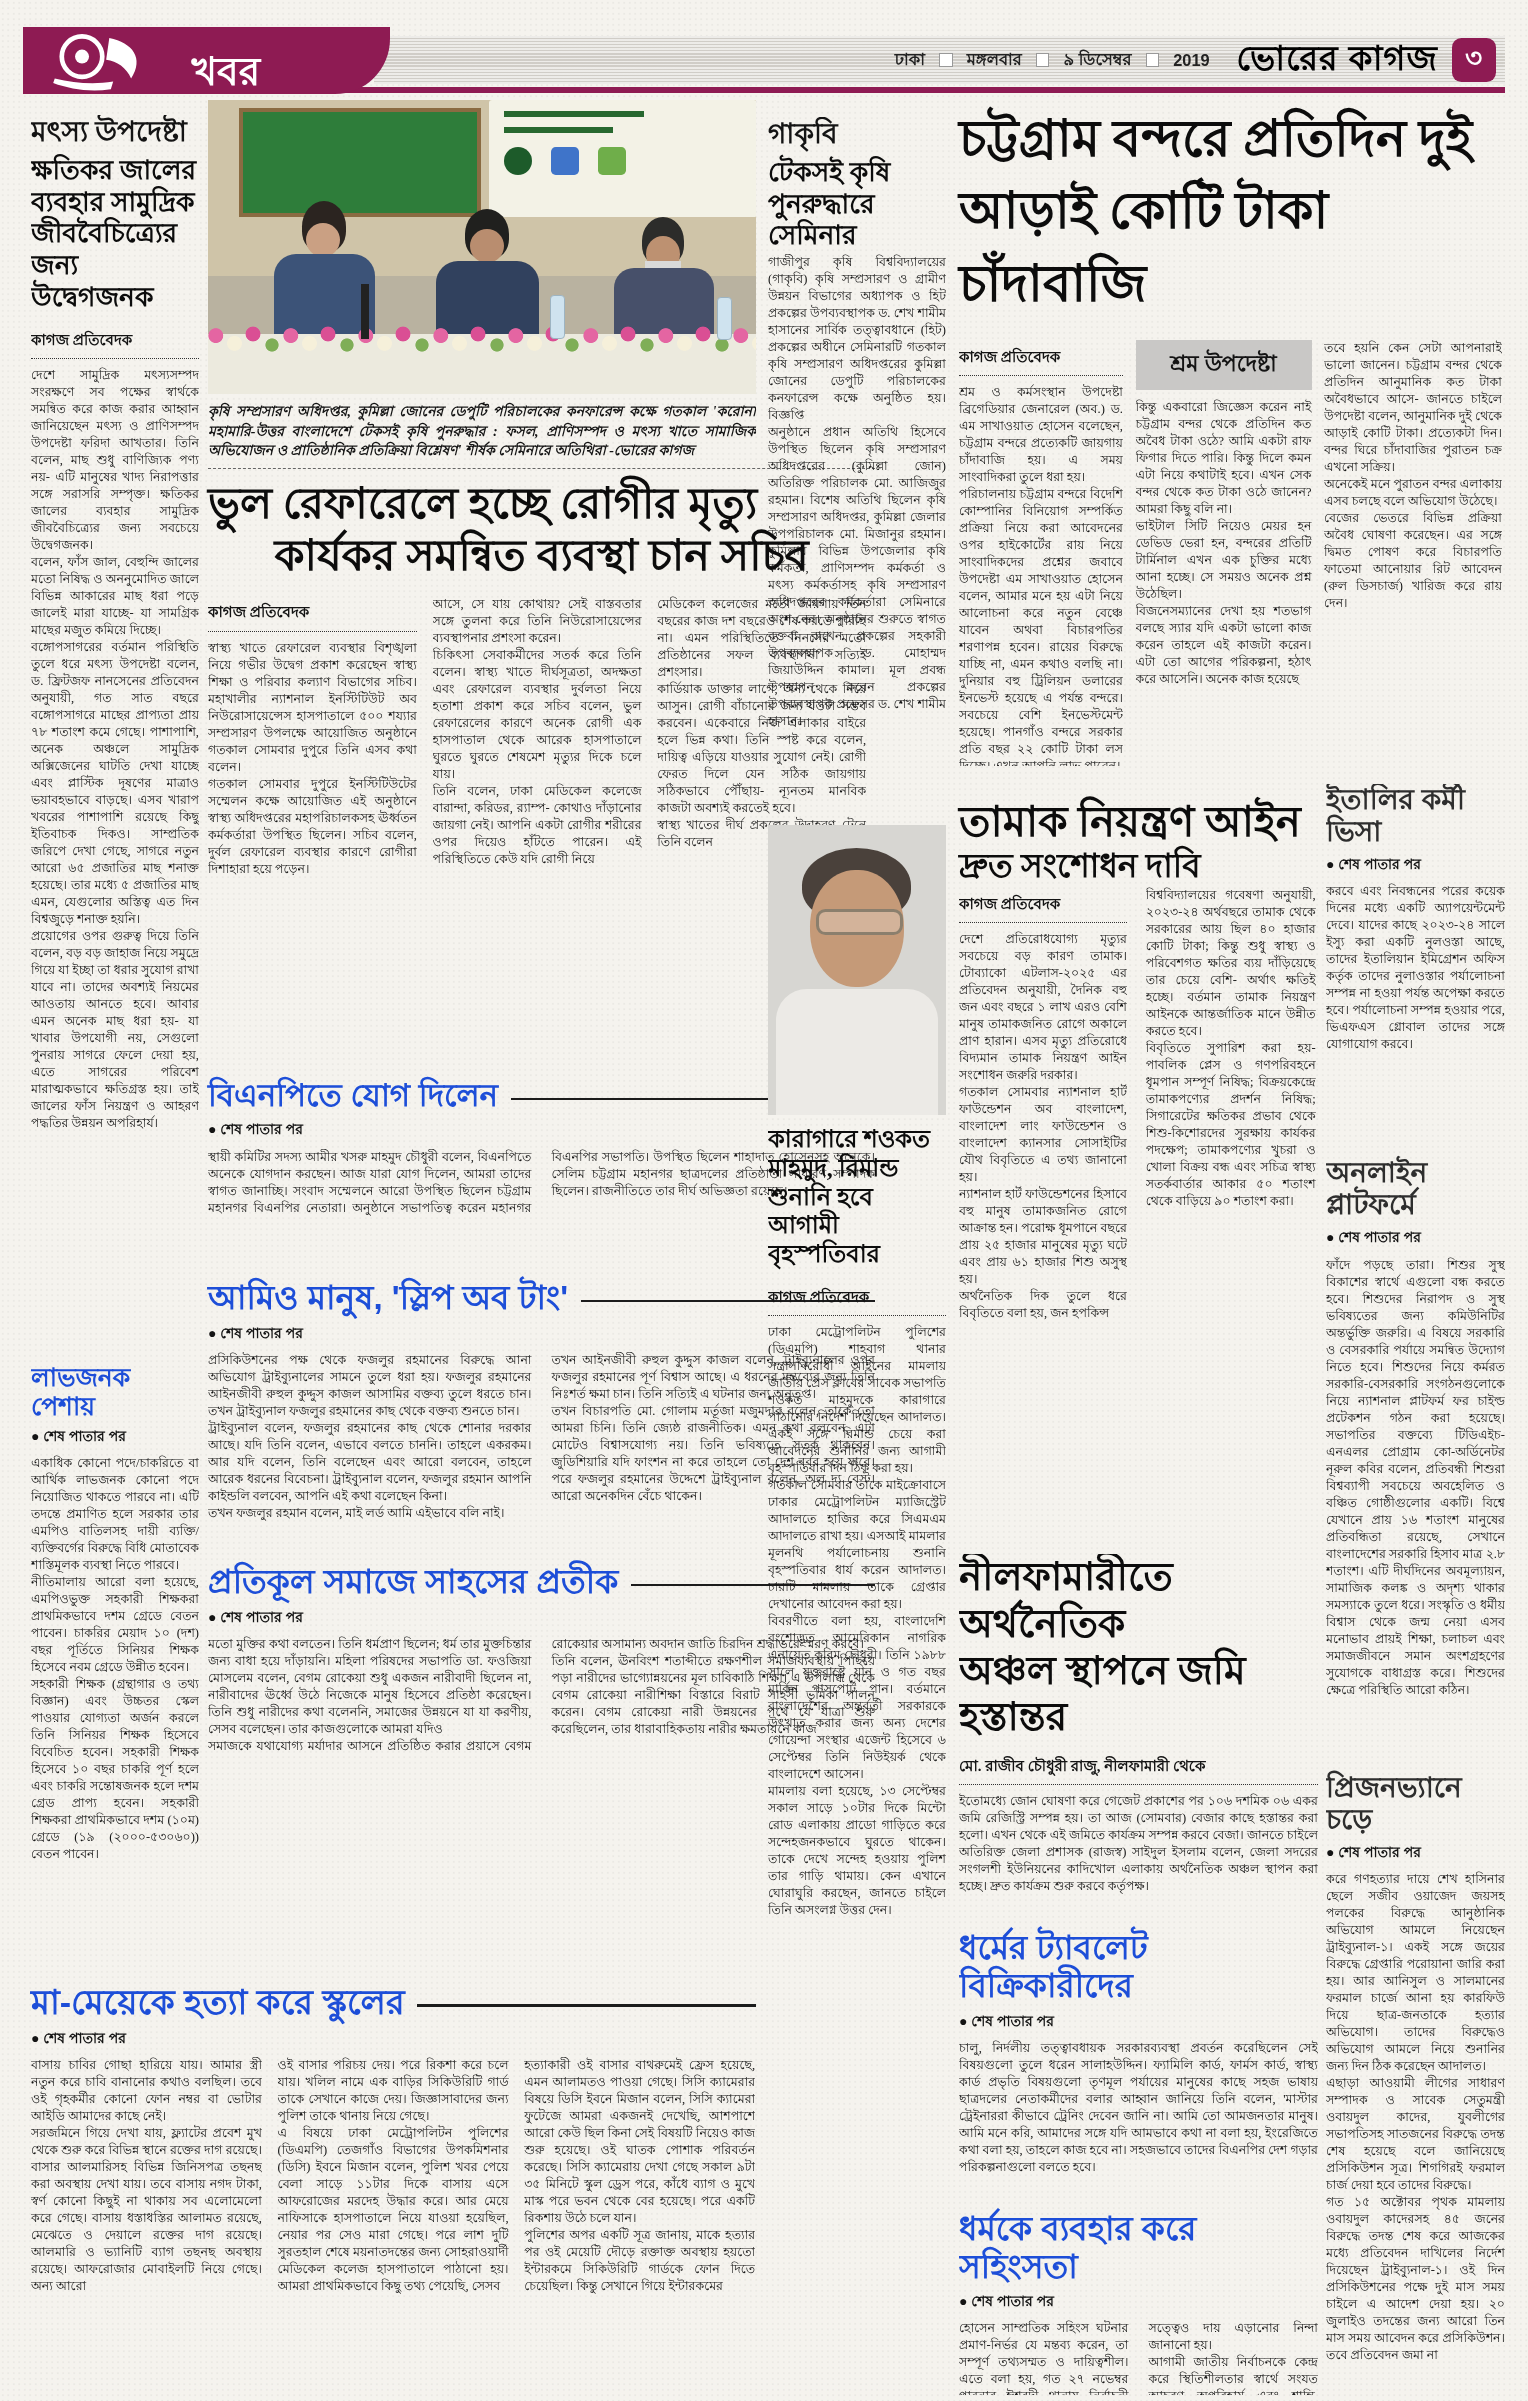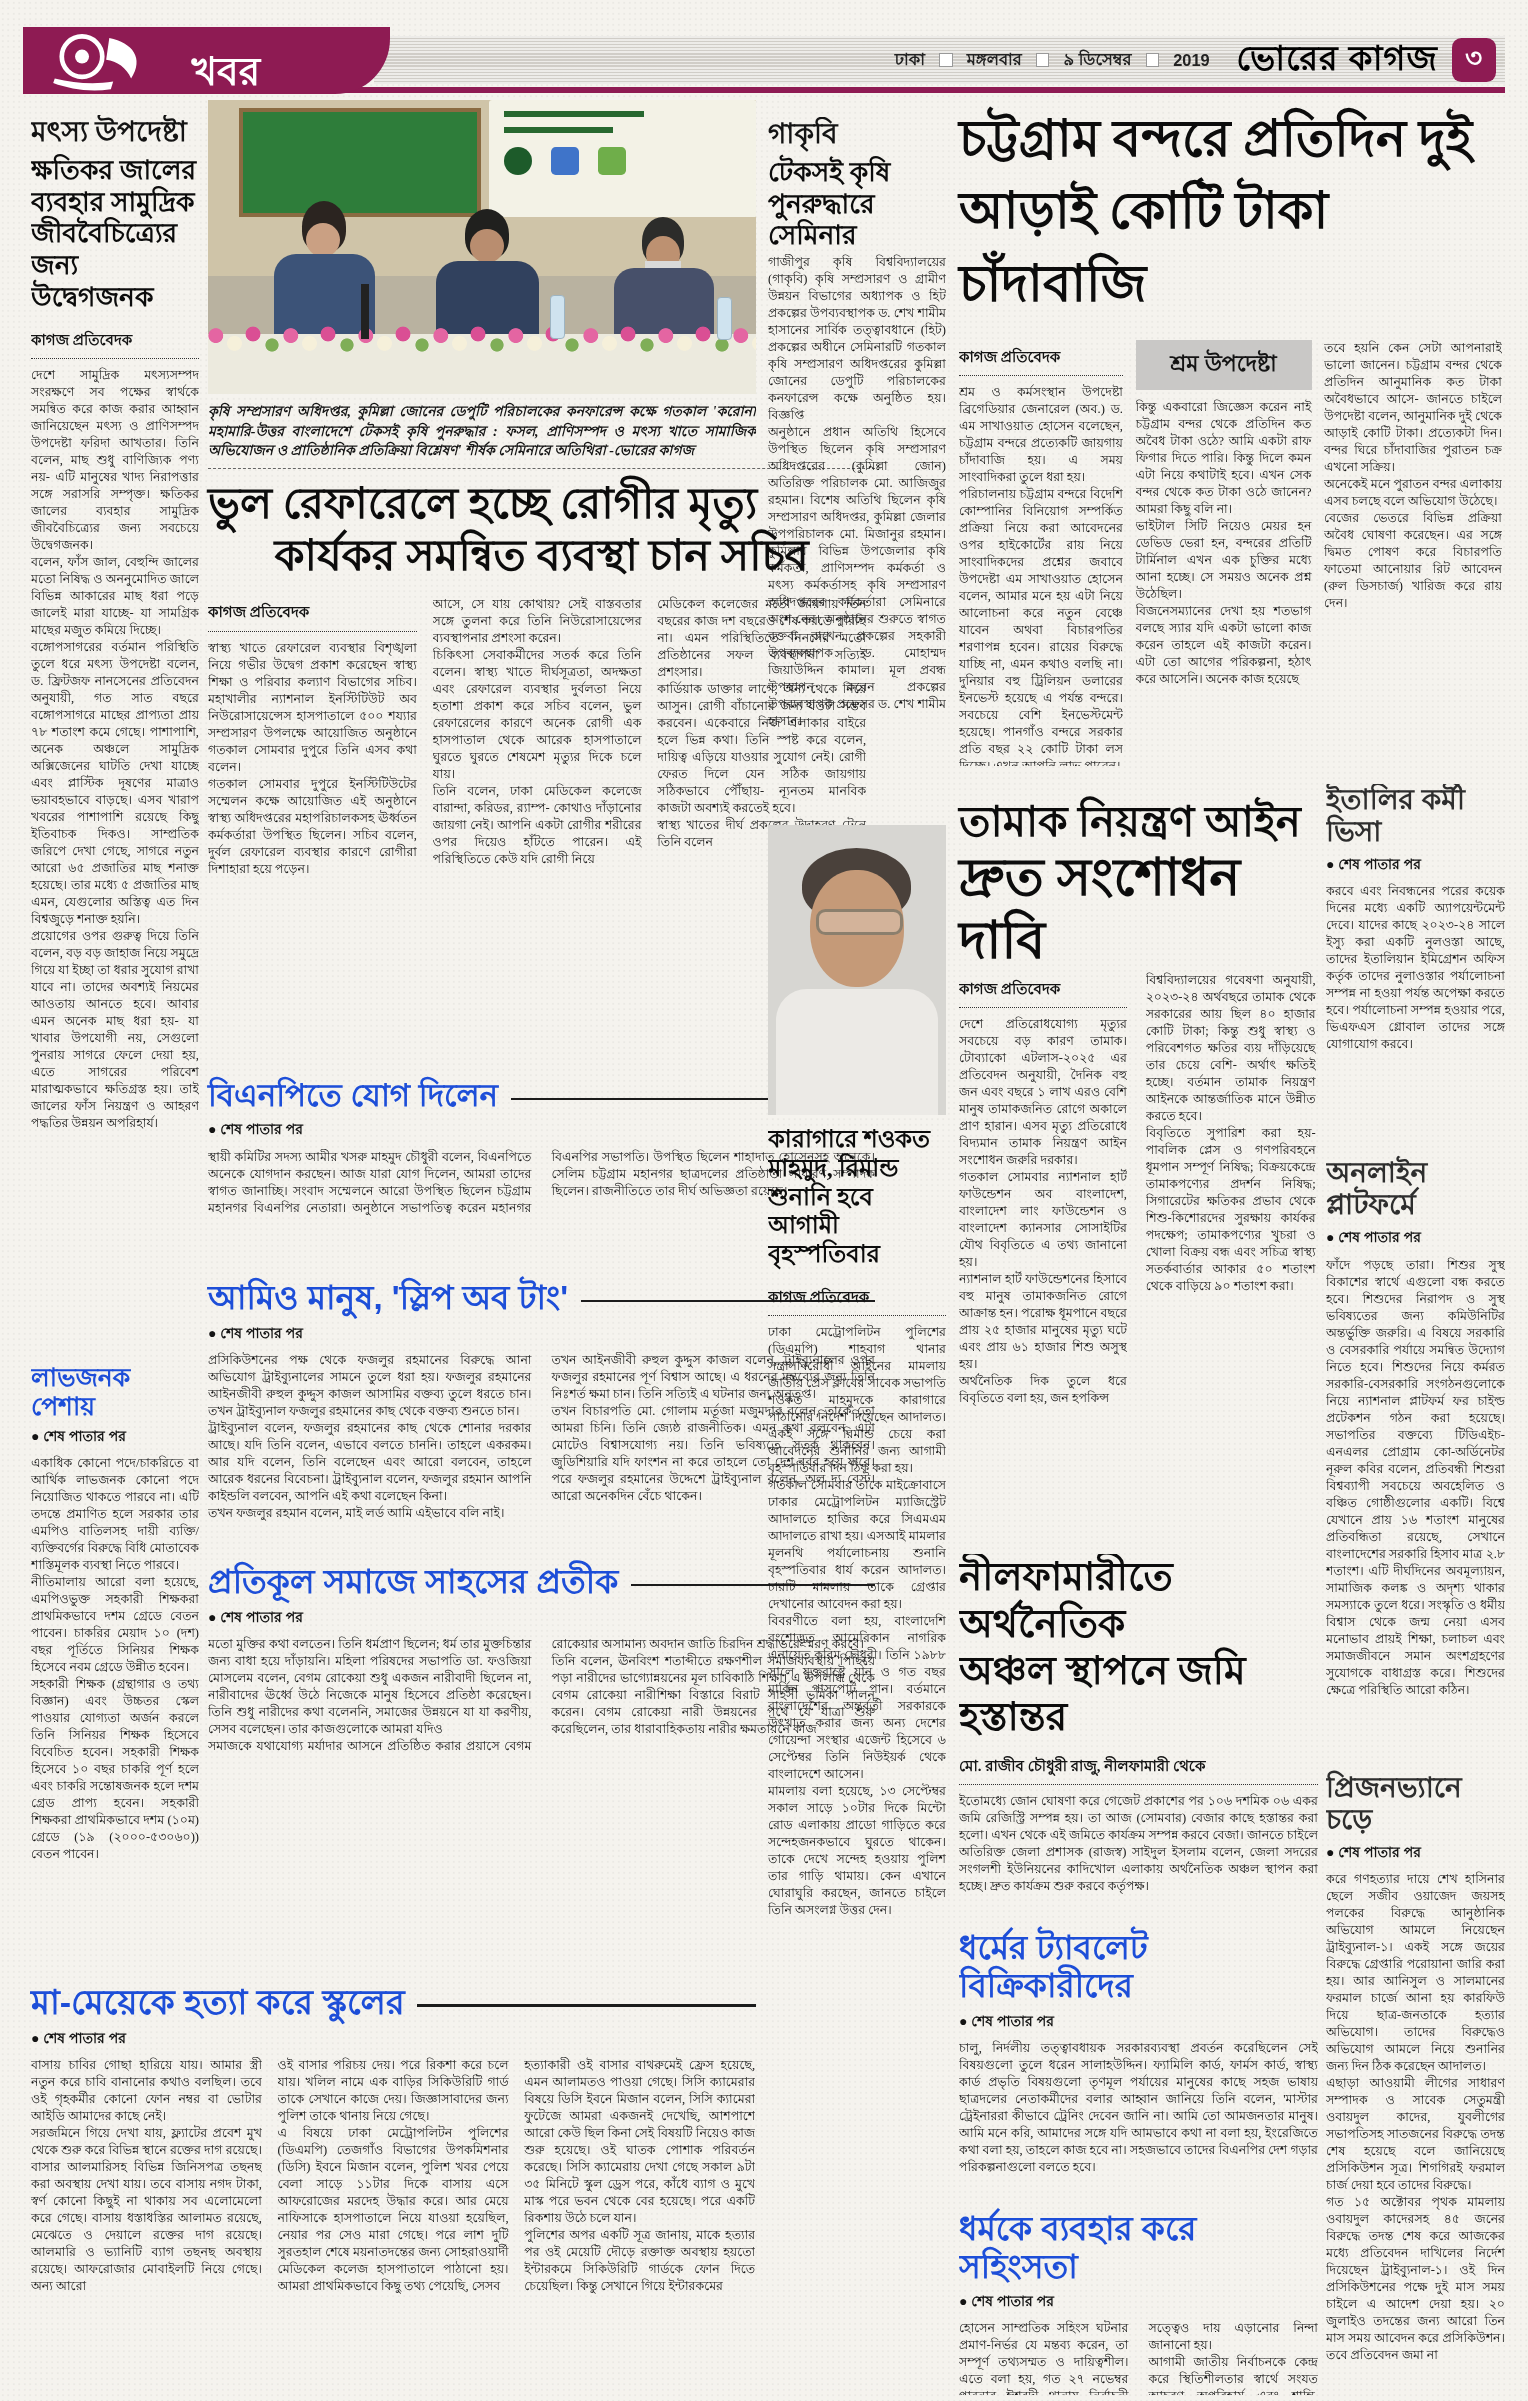--- a/index.html
+++ b/index.html
@@ -239,7 +239,7 @@
 
 <div class="blk" style="left:959px;top:797px;width:357px">
   <div class="hl" style="font-size:42px">তামাক নিয়ন্ত্রণ আইন</div>
-  <div class="hl" style="font-size:52px">দ্রুত সংশোধন দাবি</div>
+  <div class="hl" style="font-size:33px">দ্রুত সংশোধন দাবি</div>
   <div class="colrow" style="height:482px;overflow:hidden;gap:18.7px">
     <div style="width:168px">
       <div class="byline">কাগজ প্রতিবেদক</div>

